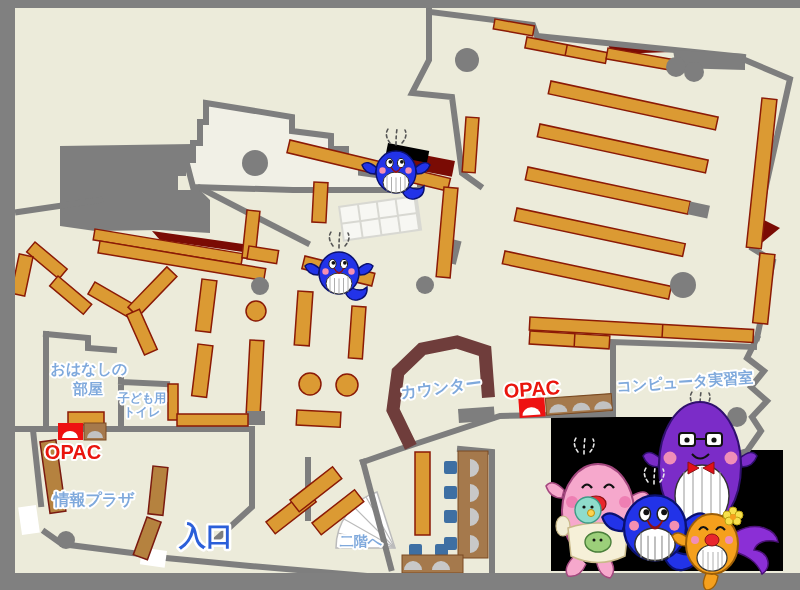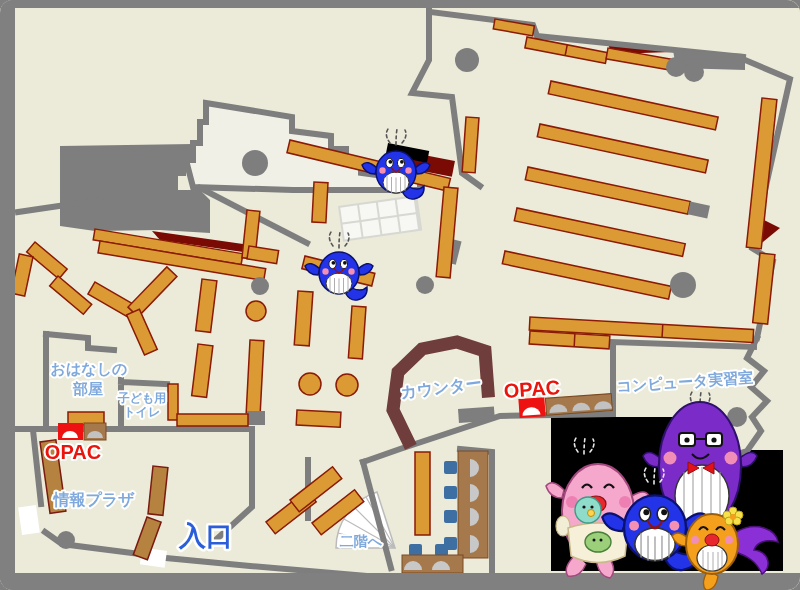--- a/index.html
+++ b/index.html
@@ -3,7 +3,7 @@
 <meta charset="utf-8">
 <style>
   html,body{margin:0;padding:0;background:#808080;}
-  #stage{width:800px;height:590px;position:relative;overflow:hidden;background:#ECEBDA;border-radius:13px;}
+  #stage{width:800px;height:590px;position:relative;overflow:hidden;background:#ECEBDA;}
   svg{display:block;}
   .wall{stroke:#7E7E7E;stroke-width:6;fill:none;stroke-linecap:square;stroke-linejoin:miter;}
   .sh{fill:#DB9A33;stroke:#8B1A06;stroke-width:1.5;}

